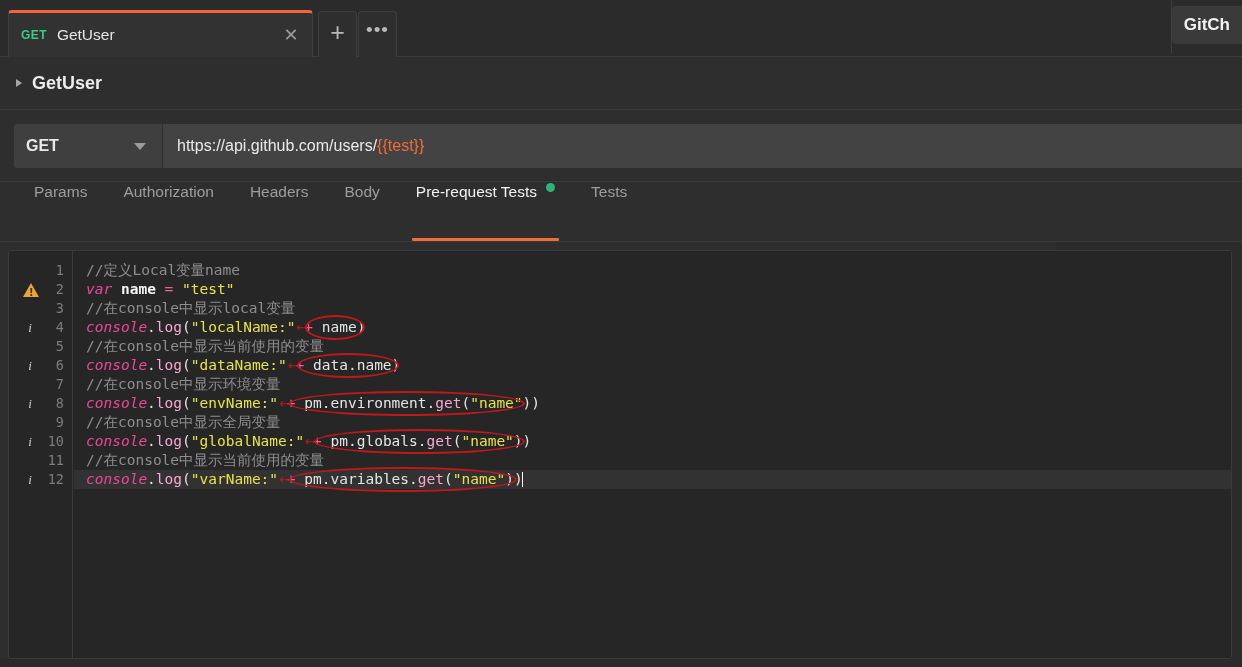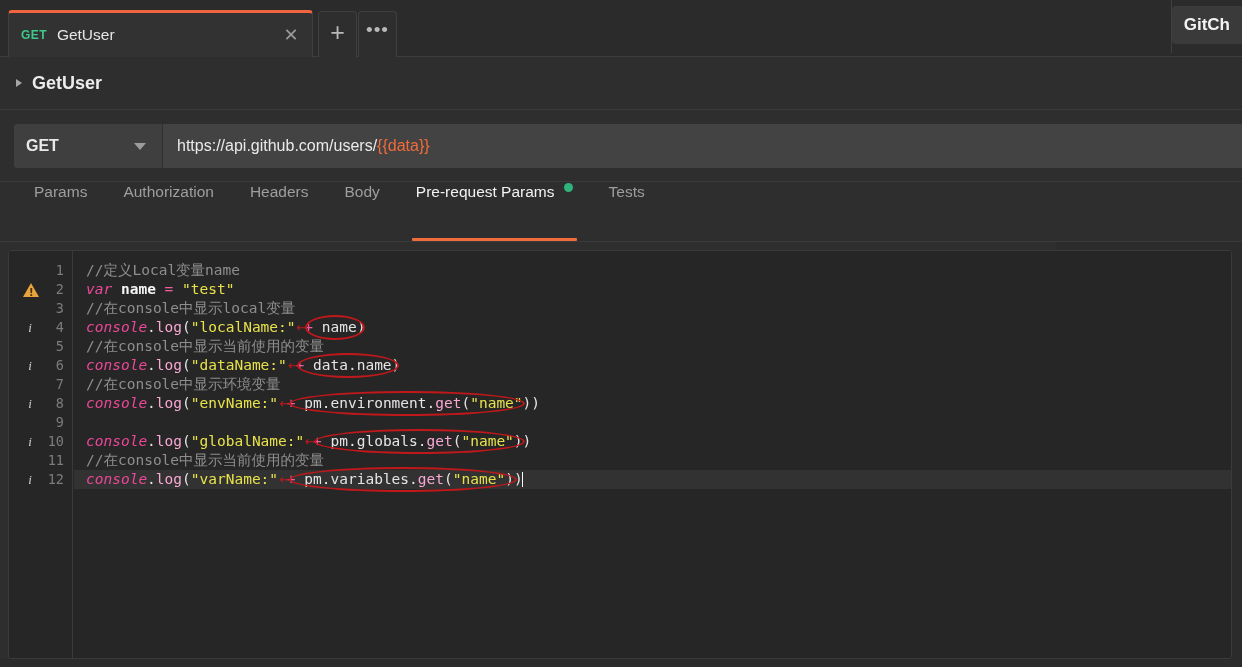--- a/index.html
+++ b/index.html
@@ -221,7 +221,7 @@
     </div>
     <div class="url-field">
       <span>https://api.github.com/users/</span>
-        <span class="url-var">{{data}}</span>
+        <span class="url-var">{{test}}</span>
     </div>
   </div>
 

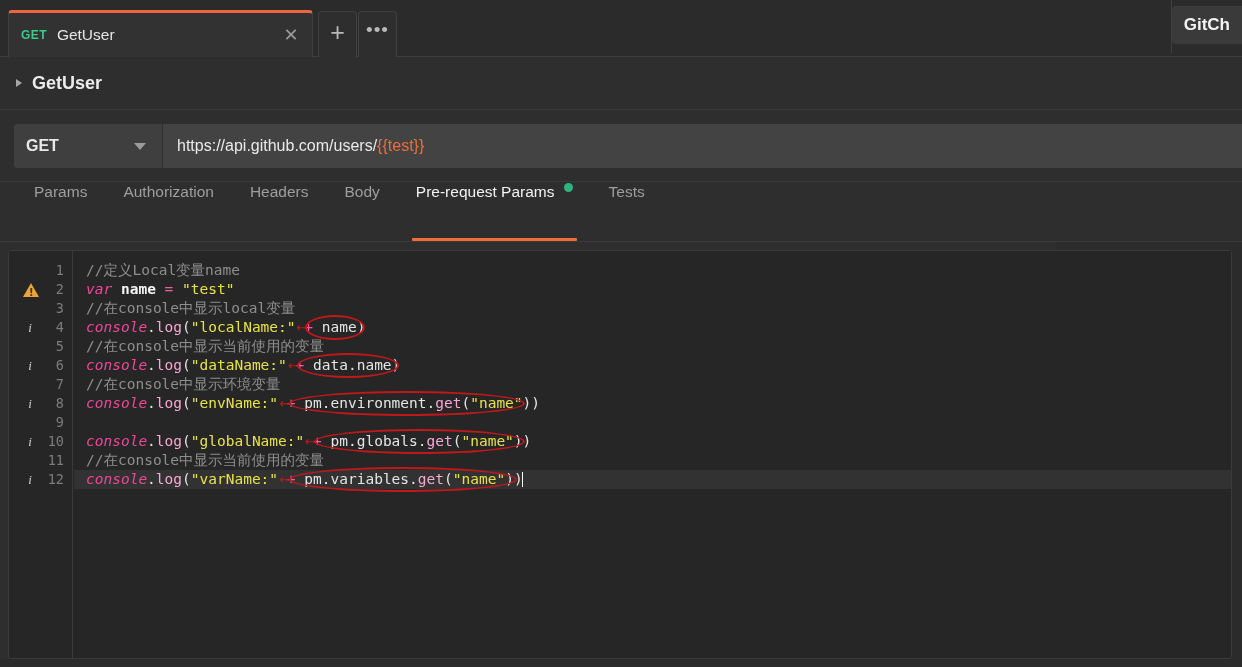--- a/index.html
+++ b/index.html
@@ -239,7 +239,7 @@
         <span>Body</span>
       </div>
       <div class="sectab active">
-        <span>Pre-request Params</span>
+        <span>Pre-request Tests</span>
         <span class="dot-green"></span>
       </div>
       <div class="sectab">

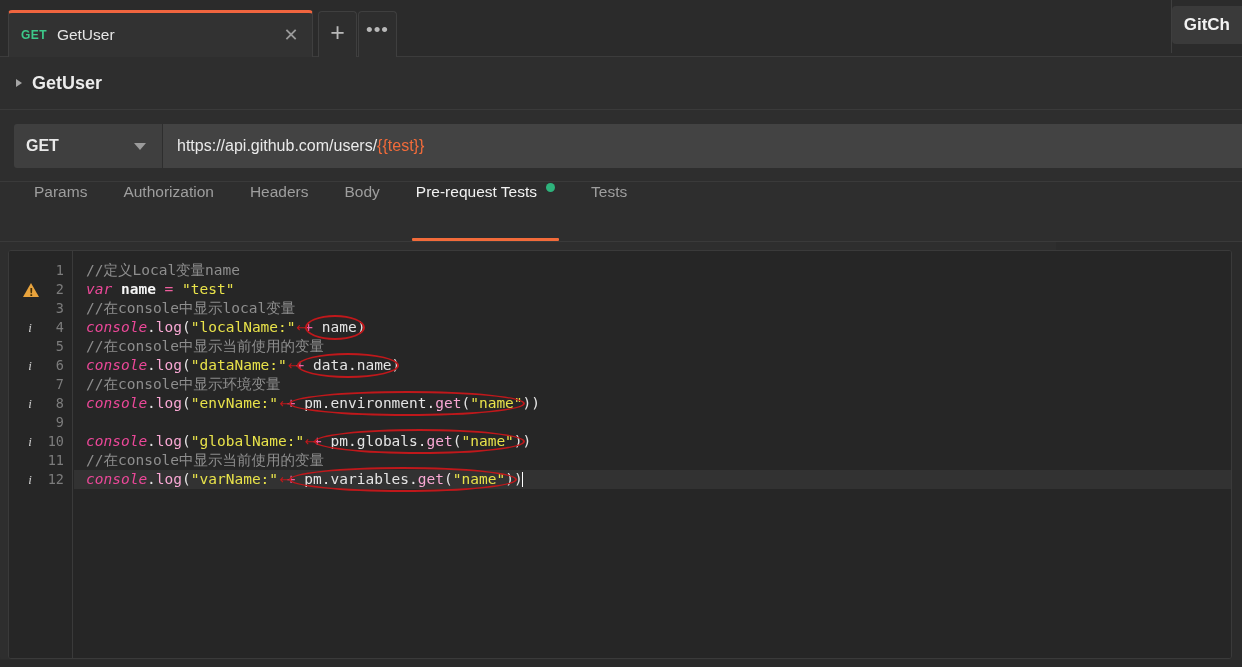--- a/index.html
+++ b/index.html
@@ -278,6 +278,7 @@
         <div class="codeline" style="top: 105px;"><span class="c-kw">console</span><span class="c-pln">.</span><span class="c-fn">log</span><span class="c-pln">(</span><span class="c-str">"dataName:"</span><span class="c-pln"> </span><span class="c-op">+</span><span class="c-pln"> </span><span class="c-pln">data</span><span class="c-pln">.</span><span class="c-pln">name</span><span class="c-pln">)</span></div>
         <div class="codeline" style="top: 124px;"><span class="c-cmt">//在console中显示环境变量</span></div>
         <div class="codeline" style="top: 143px;"><span class="c-kw">console</span><span class="c-pln">.</span><span class="c-fn">log</span><span class="c-pln">(</span><span class="c-str">"envName:"</span><span class="c-pln"> </span><span class="c-op">+</span><span class="c-pln"> </span><span class="c-pln">pm</span><span class="c-pln">.</span><span class="c-pln">environment</span><span class="c-pln">.</span><span class="c-fn">get</span><span class="c-pln">(</span><span class="c-str">"name"</span><span class="c-pln">)</span><span class="c-pln">)</span></div>
+        <div class="codeline" style="top: 162px;"><span class="c-cmt">//在console中显示全局变量</span></div>
         <div class="codeline" style="top: 181px;"><span class="c-kw">console</span><span class="c-pln">.</span><span class="c-fn">log</span><span class="c-pln">(</span><span class="c-str">"globalName:"</span><span class="c-pln"> </span><span class="c-op">+</span><span class="c-pln"> </span><span class="c-pln">pm</span><span class="c-pln">.</span><span class="c-pln">globals</span><span class="c-pln">.</span><span class="c-fn">get</span><span class="c-pln">(</span><span class="c-str">"name"</span><span class="c-pln">)</span><span class="c-pln">)</span></div>
         <div class="codeline" style="top: 200px;"><span class="c-cmt">//在console中显示当前使用的变量</span></div>
         <div class="activeline" style="top: 219px;"></div>

